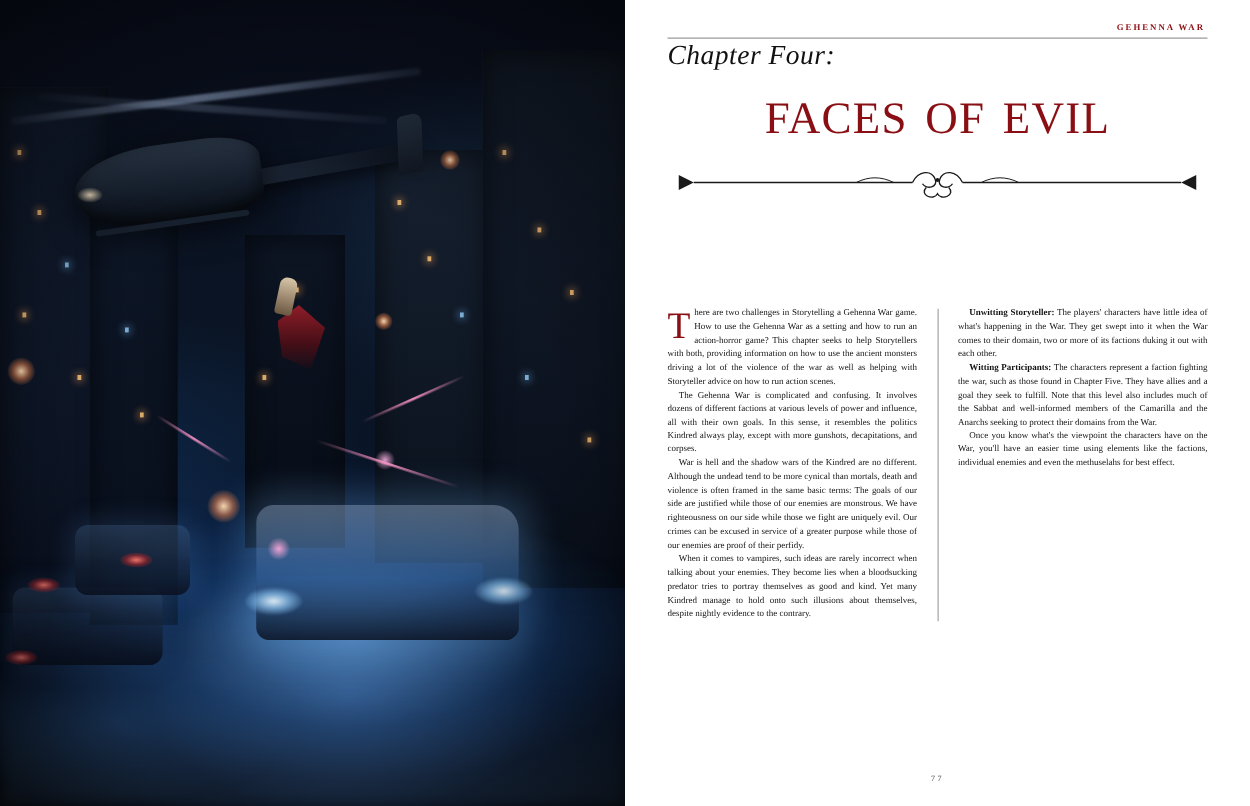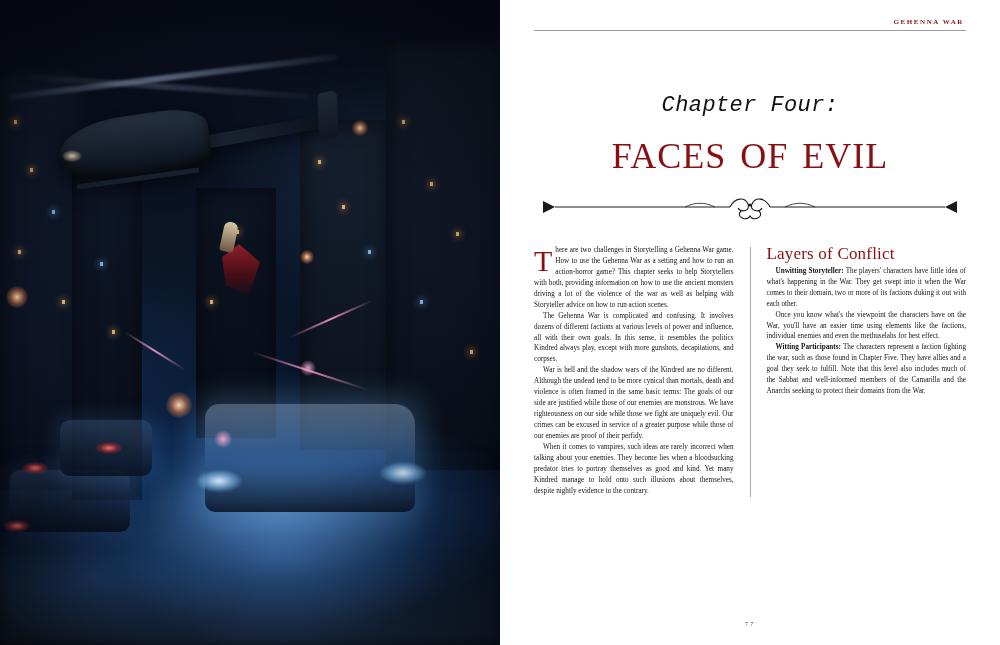--- a/index.html
+++ b/index.html
@@ -219,9 +219,8 @@
     width: 100%;
   }
   .chapter-label {
-    margin-top: 62px;
-    text-align: center;
-    font-family: Liberation Mono, monospace;
+    text-align: left;
+    font-family: Liberation Serif, serif;
     font-style: italic;
     font-size: 22px;
     color: #111111;

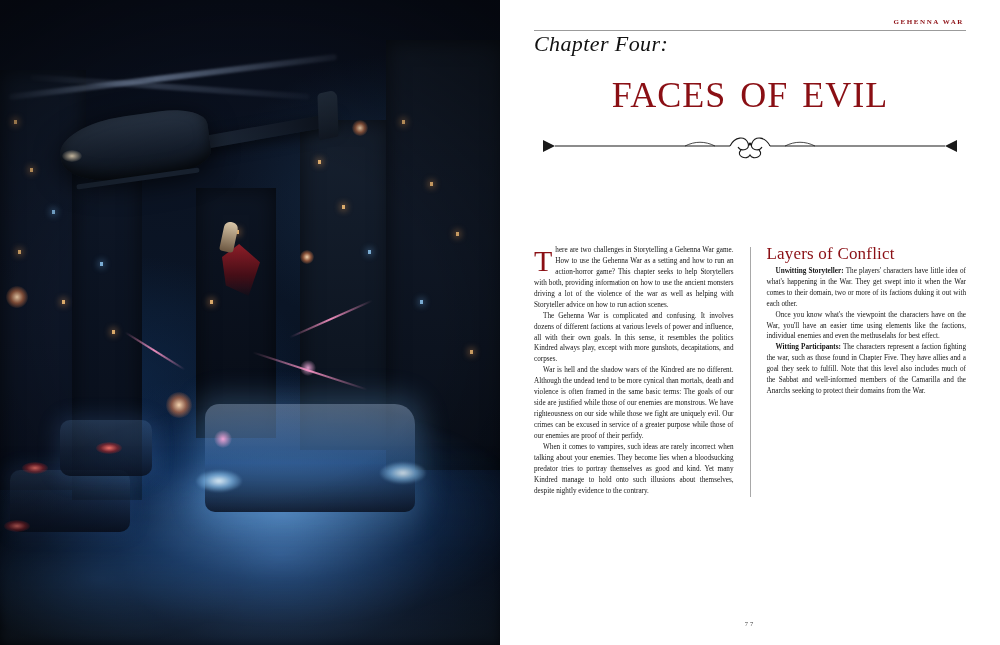--- a/index.html
+++ b/index.html
@@ -407,7 +407,6 @@
       <div class="col-divider"></div>
 
       <div class="col">
-        <div class="section-head">Layers of Conflict</div>
         <p><span class="lead-in">Unwitting Storyteller:</span><span> The players' characters have little idea of what's happening in the War. They get swept into it when the War comes to their domain, two or more of its factions duking it out with each other.</span></p>
         <p>Once you know what's the viewpoint the characters have on the War, you'll have an easier time using elements like the factions, individual enemies and even the methuselahs for best effect.</p>
         <p><span class="lead-in">Witting Participants:</span><span> The characters represent a faction fighting the war, such as those found in Chapter Five. They have allies and a goal they seek to fulfill. Note that this level also includes much of the Sabbat and well-informed members of the Camarilla and the Anarchs seeking to protect their domains from the War.</span></p>

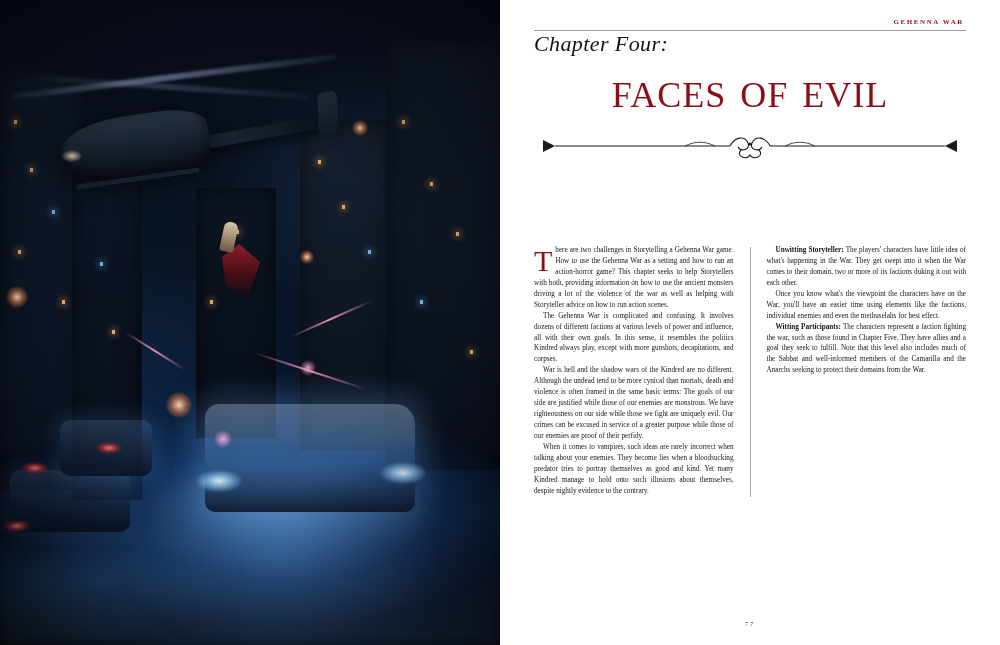--- a/index.html
+++ b/index.html
@@ -408,8 +408,8 @@
 
       <div class="col">
         <p><span class="lead-in">Unwitting Storyteller:</span><span> The players' characters have little idea of what's happening in the War. They get swept into it when the War comes to their domain, two or more of its factions duking it out with each other.</span></p>
+        <p><span class="lead-in">Witting Participants:</span><span> The characters represent a faction fighting the war, such as those found in Chapter Five. They have allies and a goal they seek to fulfill. Note that this level also includes much of the Sabbat and well-informed members of the Camarilla and the Anarchs seeking to protect their domains from the War.</span></p>
         <p>Once you know what's the viewpoint the characters have on the War, you'll have an easier time using elements like the factions, individual enemies and even the methuselahs for best effect.</p>
-        <p><span class="lead-in">Witting Participants:</span><span> The characters represent a faction fighting the war, such as those found in Chapter Five. They have allies and a goal they seek to fulfill. Note that this level also includes much of the Sabbat and well-informed members of the Camarilla and the Anarchs seeking to protect their domains from the War.</span></p>
       </div>
 
     </div>

